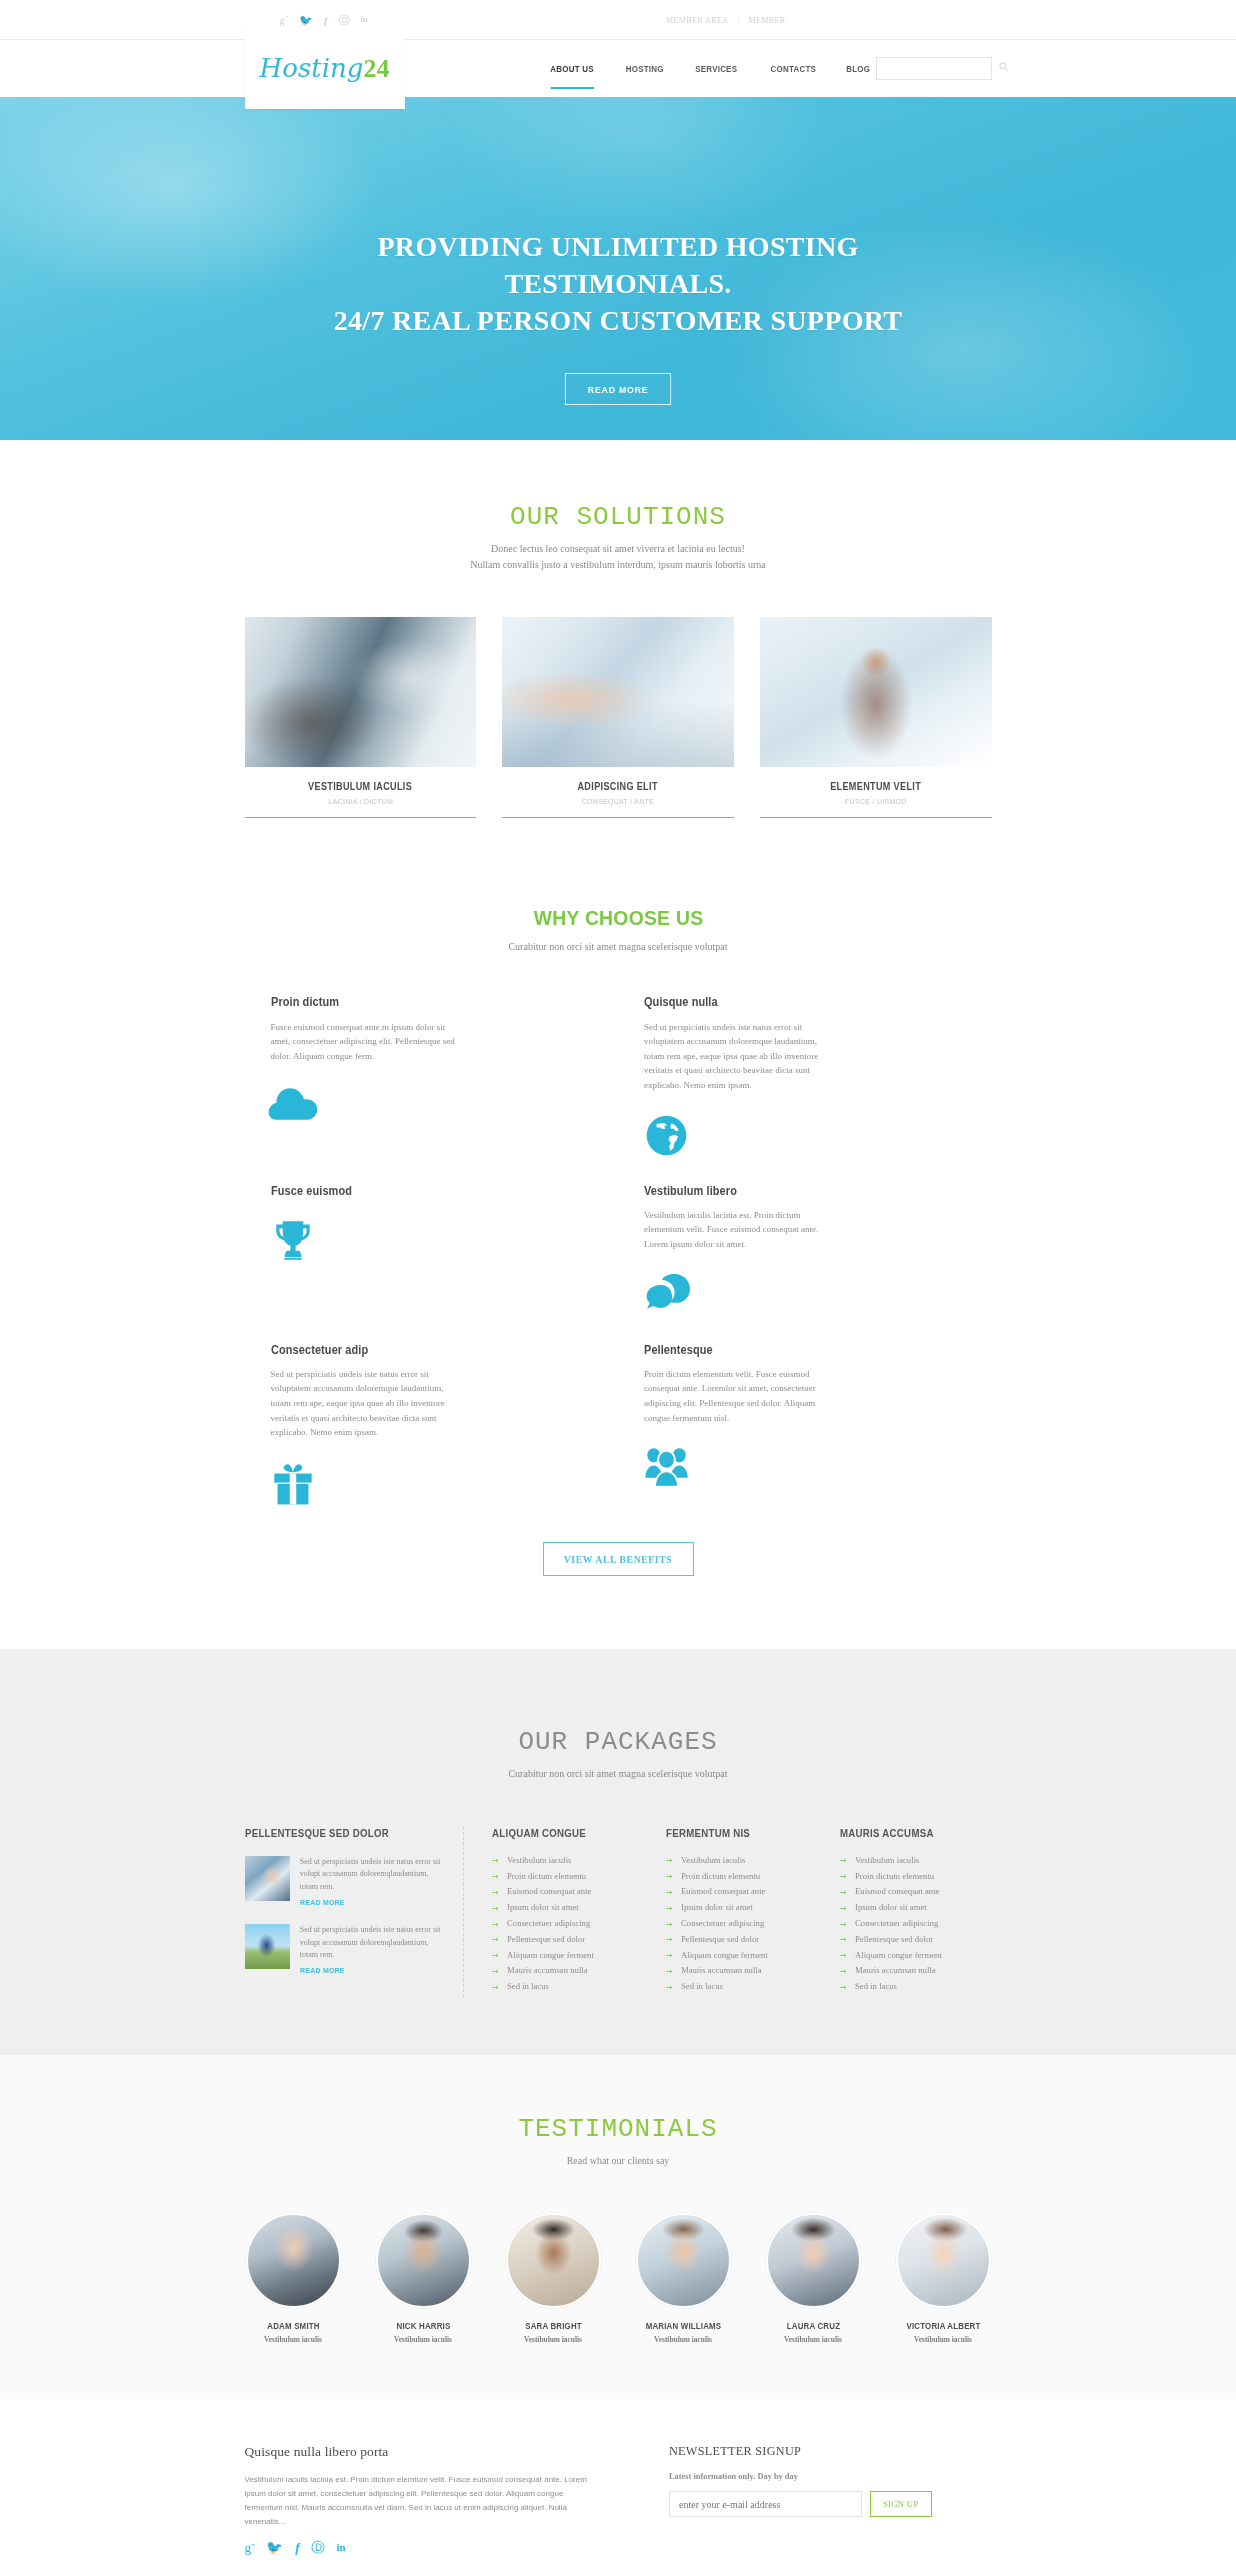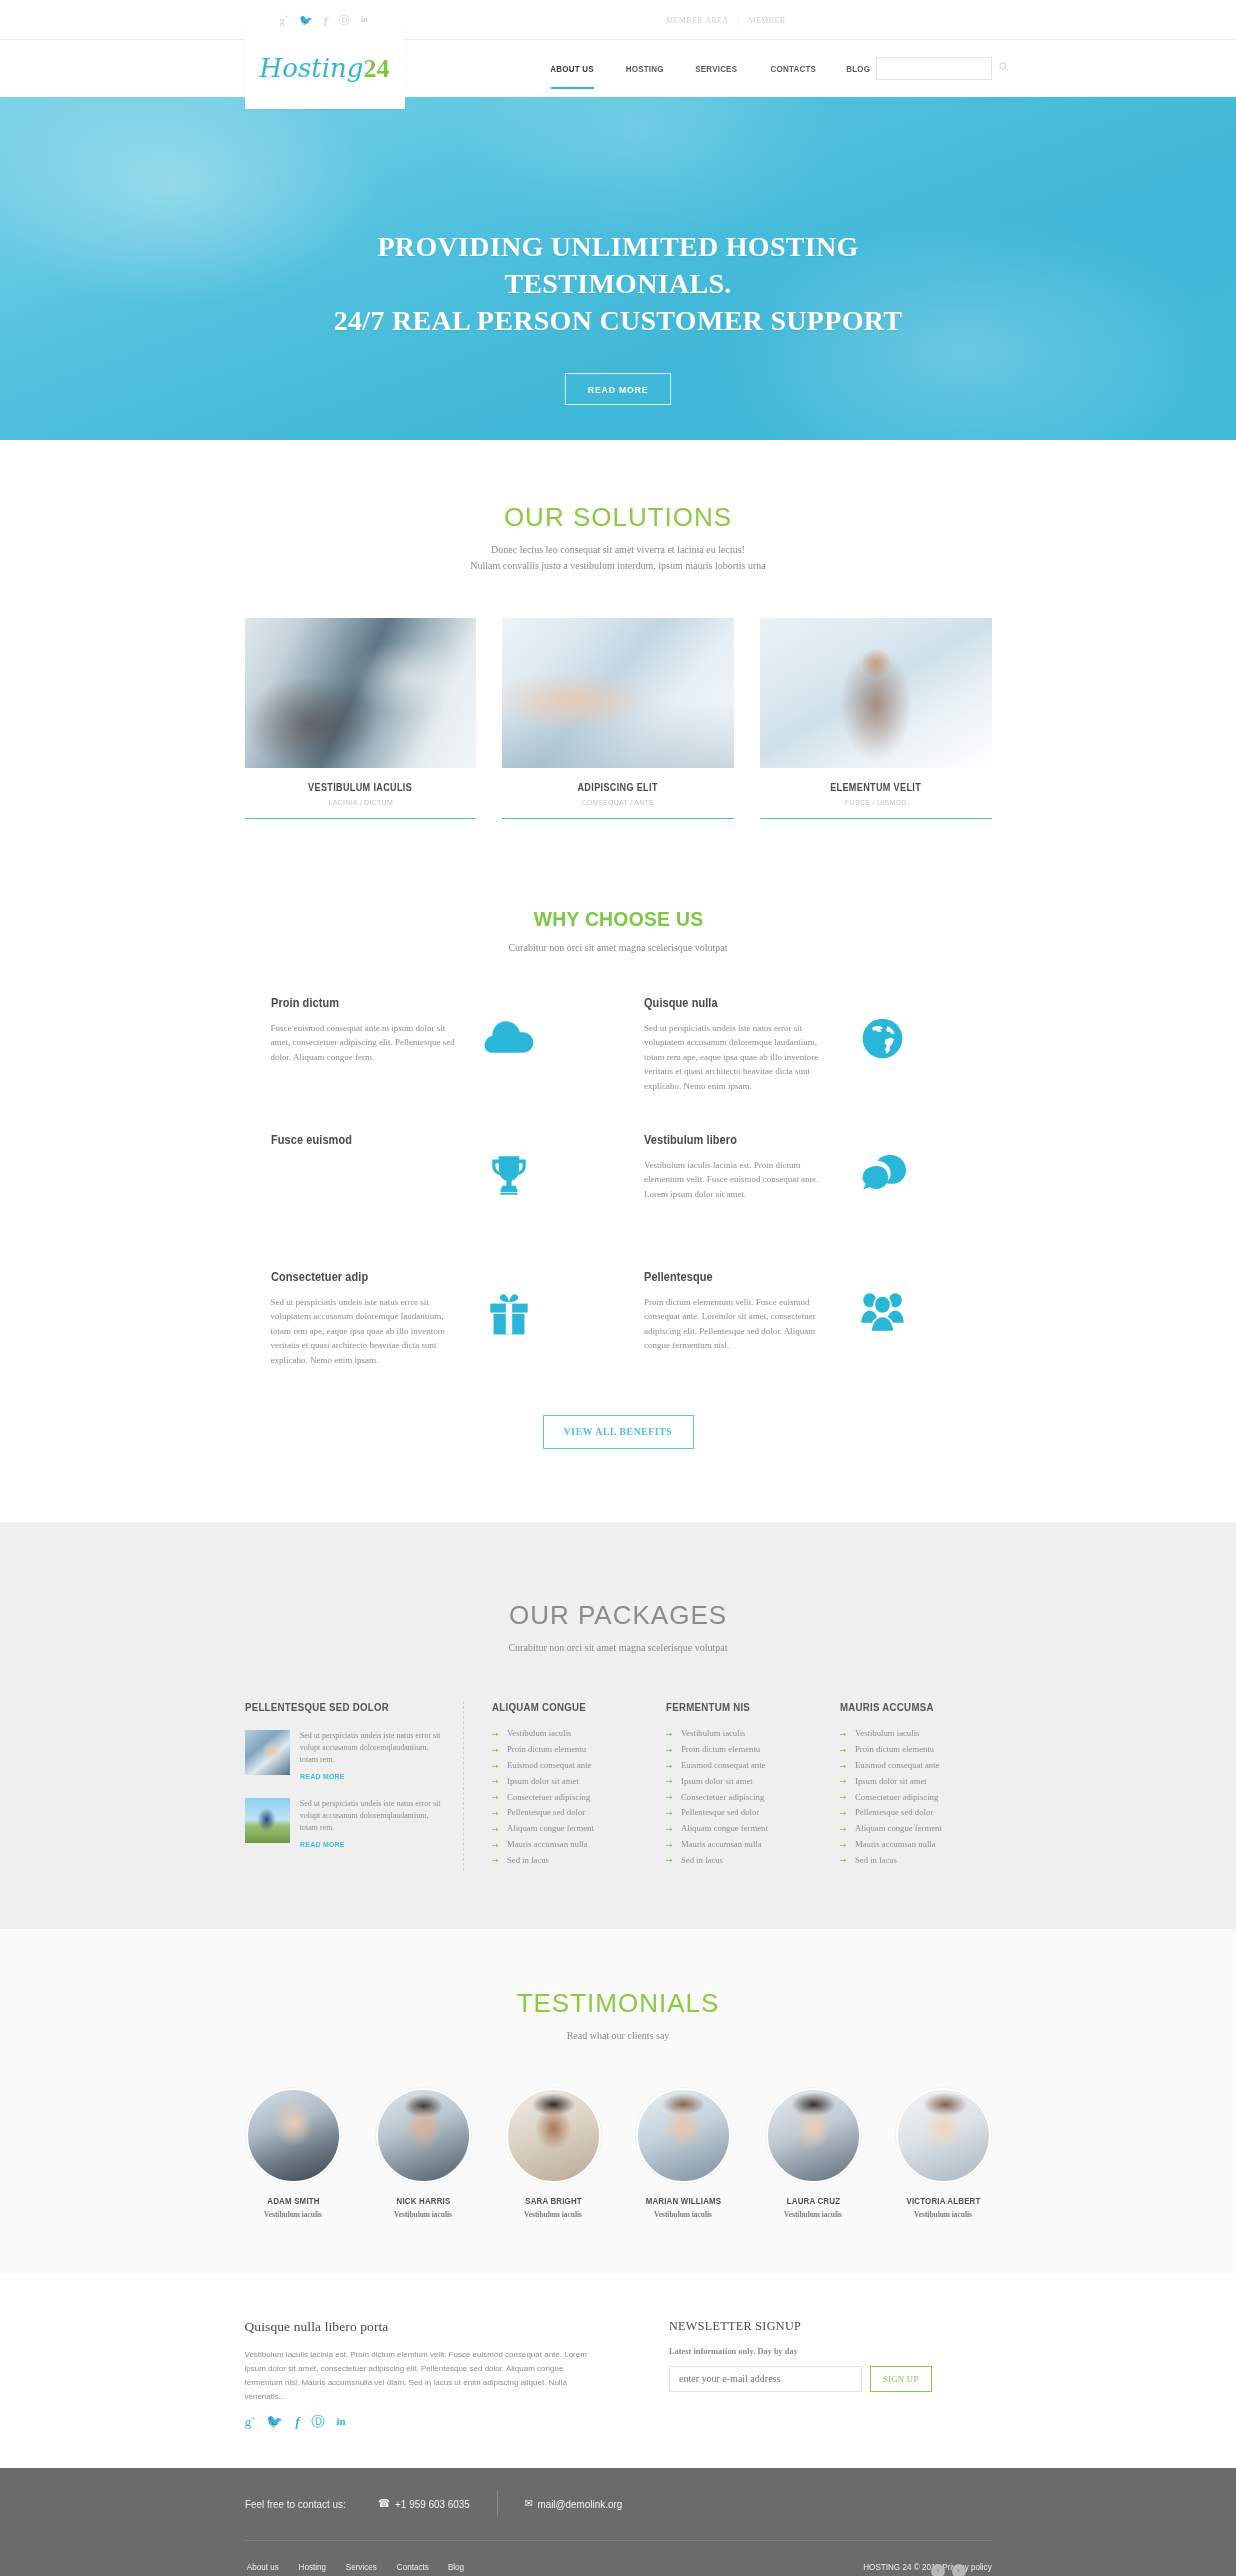--- a/index.html
+++ b/index.html
@@ -113,7 +113,7 @@
   .sec { background: #fff; }
   .sec-title-thin {
     text-align: center;
-    font-family: Liberation Sans, sans-serif;
+    font-family: Liberation Mono, monospace;
     font-weight: normal;
     font-size: 26px;
     letter-spacing: 1px;

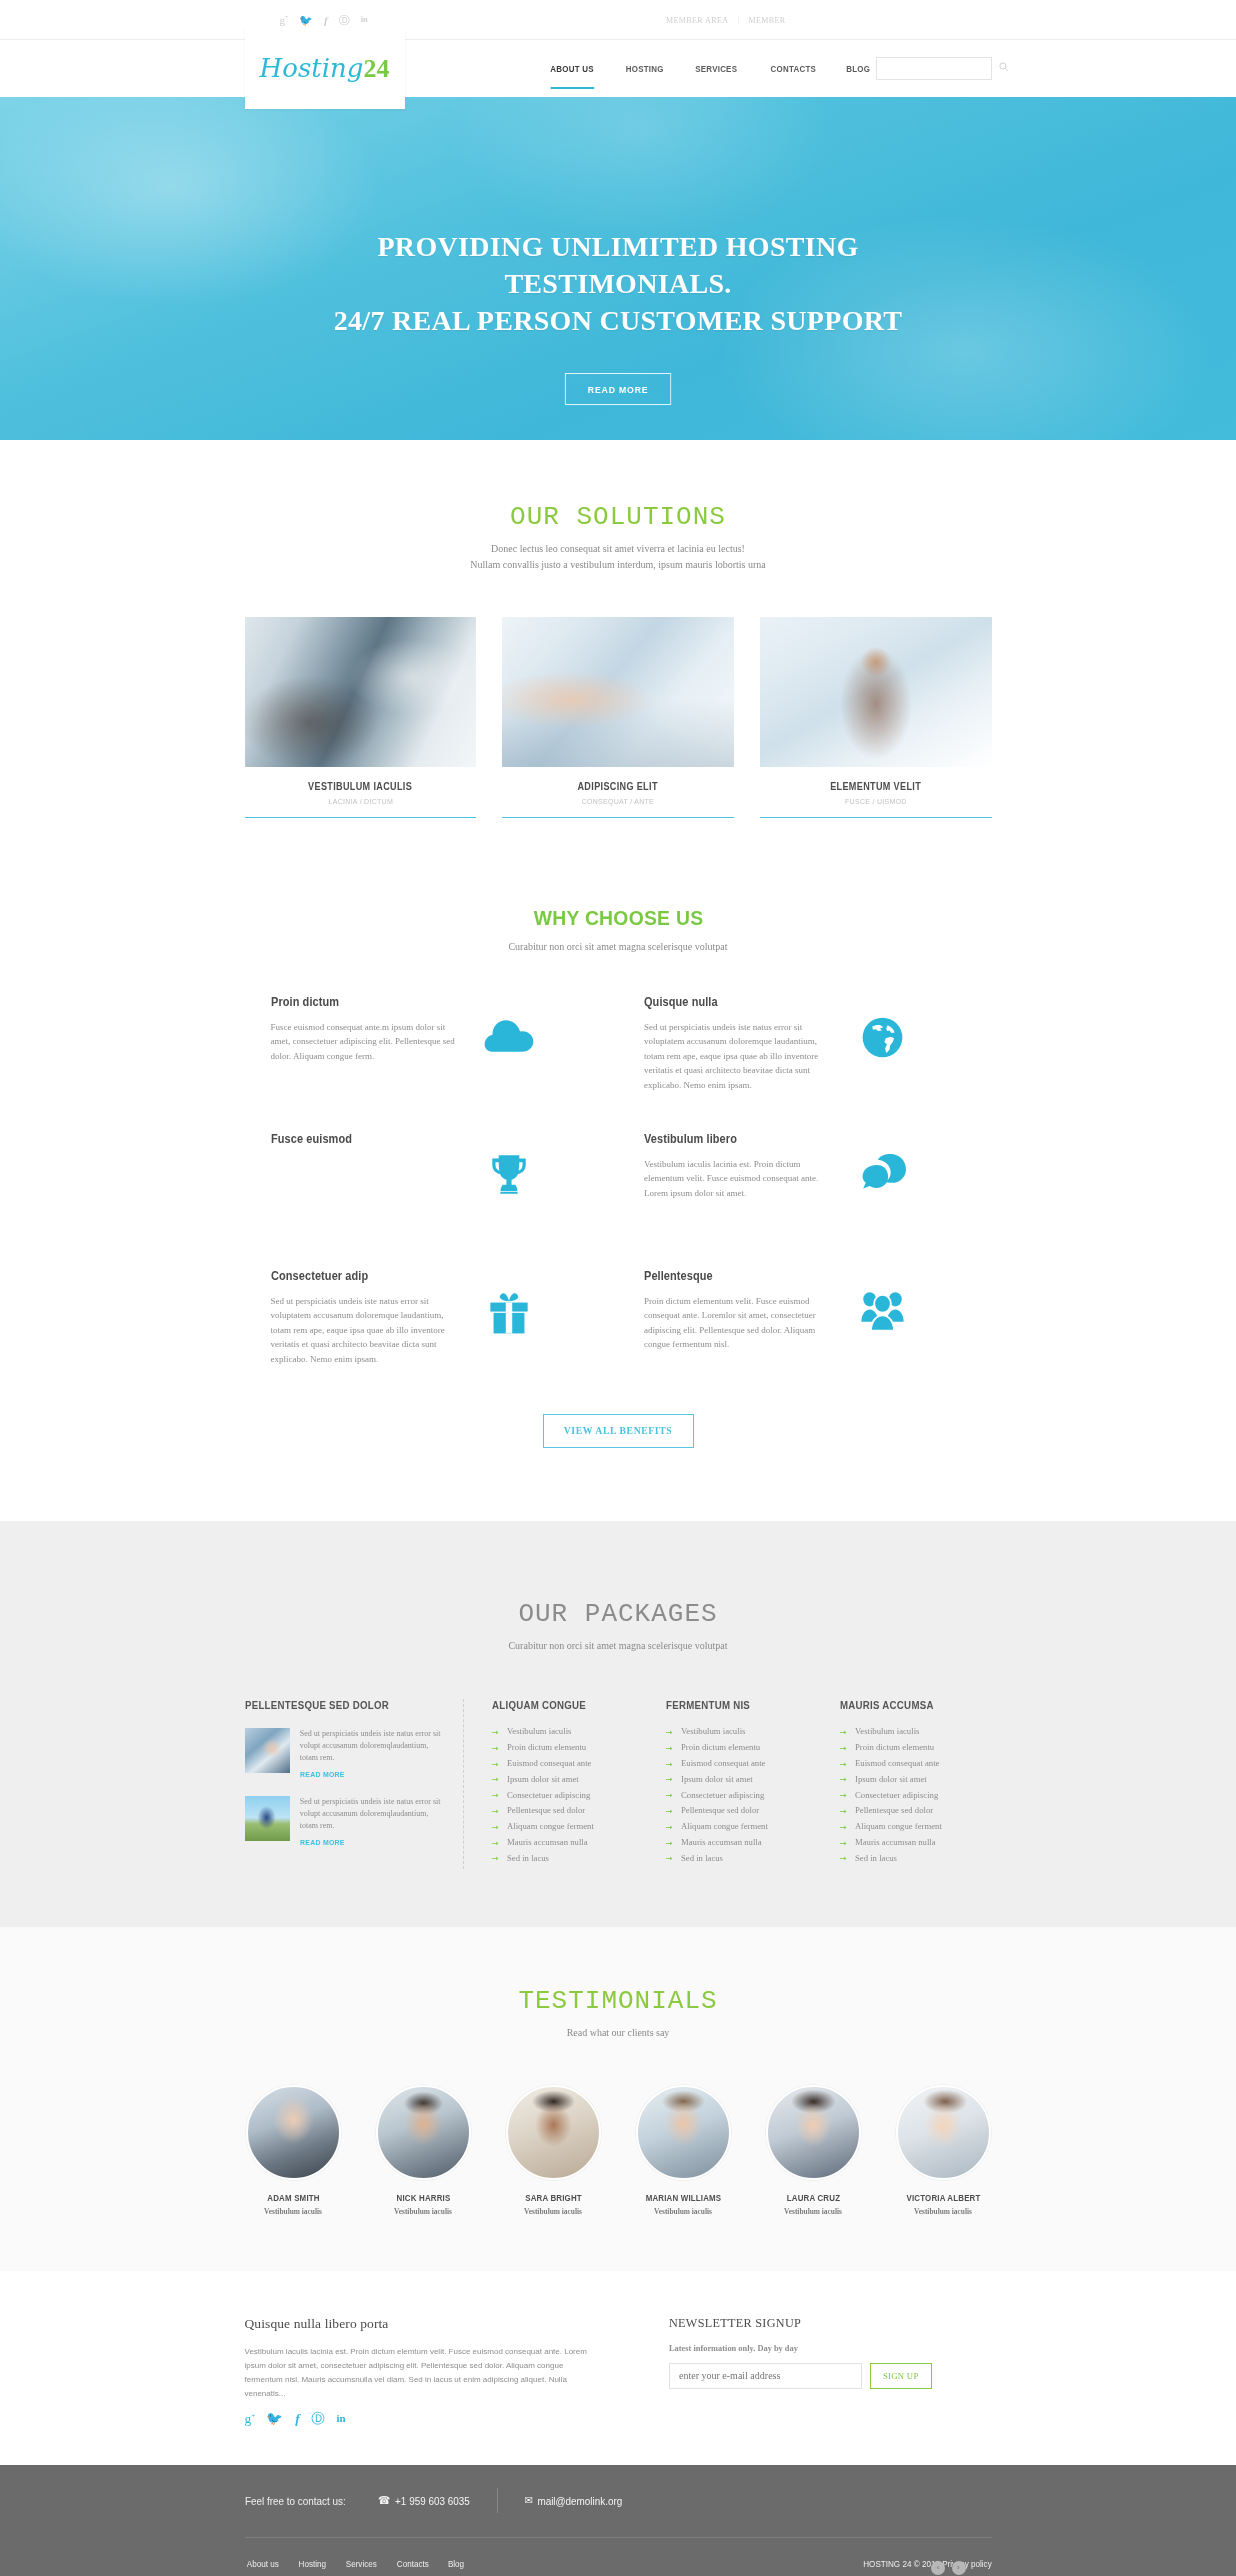--- a/index.html
+++ b/index.html
@@ -174,7 +174,7 @@
   
   .why { padding-top: 62px; padding-bottom: 19.3px; }
   .benefits { margin-top: 40px; display: flex; flex-wrap: wrap; }
-  .benefit { width: 50%; display: flex; align-items: flex-start; padding-right: 19.3px; margin-bottom: 28px; min-height: 109px;}
+  .benefit { width: 50%; display: flex; align-items: flex-start; padding-right: 19.3px; margin-bottom: 28px; min-height: 109px; flex-direction: column;}
   .benefit .txt { width: 216px; padding-left: 26px;}
   .benefit h3 {
     font-family: "Liberation Sans Narrow","Liberation Sans", sans-serif;

